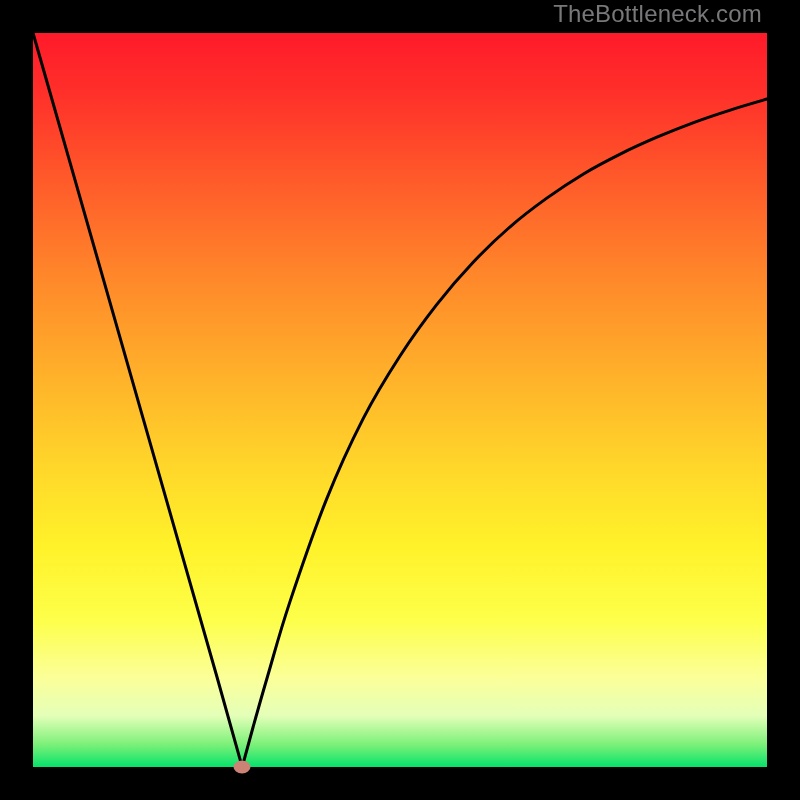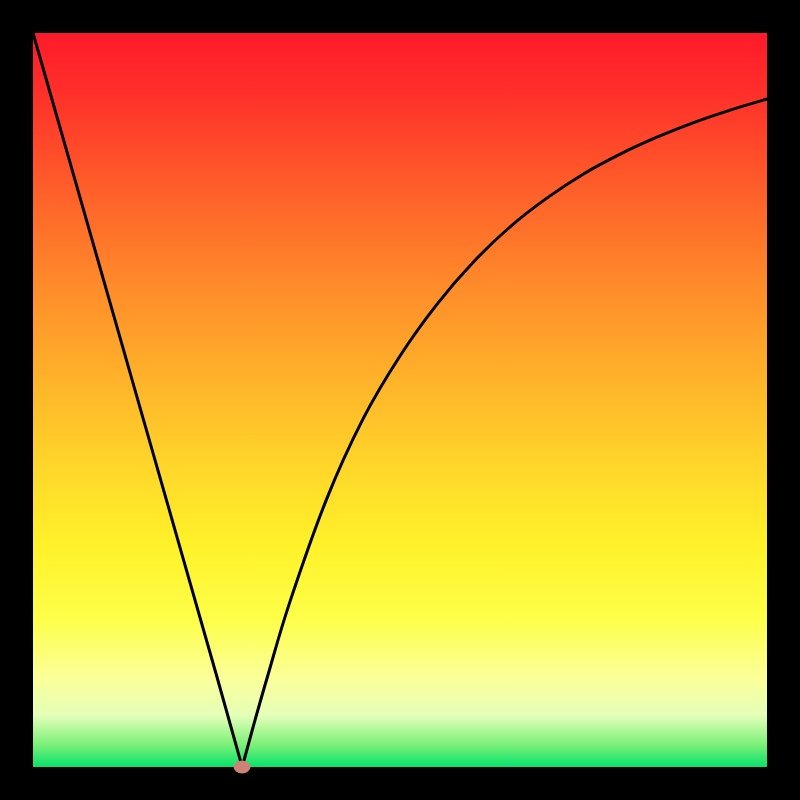--- a/index.html
+++ b/index.html
@@ -69,6 +69,7 @@
 <body>
 
 <div class="frame">
+  <div class="watermark">TheBottleneck.com</div>
   <div class="plot">
     <svg class="curve" viewBox="0 0 734 734" preserveAspectRatio="none">
       <path id="curve-path" d="M 0.00 0.00 L 36.70 128.45 L 73.40 256.90 L 110.10 385.35 L 146.80 513.80 L 183.50 642.25 L 209.19 734.00  209.19 734.00 C 211.17 726.73, 215.58 710.14, 220.20 693.63 C 224.82 677.12, 228.27 664.71, 234.88 642.25 C 241.49 619.79, 246.33 600.56, 256.90 568.85 C 267.47 537.14, 280.39 499.12, 293.60 466.09 C 306.81 433.06, 317.09 411.11, 330.30 385.35 C 343.51 359.59, 353.79 343.44, 367.00 322.96 C 380.21 302.48, 390.49 288.49, 403.70 271.58 C 416.91 254.67, 427.19 243.01, 440.40 229.01 C 453.61 215.00, 463.89 205.27, 477.10 193.78 C 490.31 182.28, 500.59 174.66, 513.80 165.15 C 527.01 155.64, 537.29 148.86, 550.50 140.93 C 563.71 133.00, 573.99 127.72, 587.20 121.11 C 600.41 114.50, 610.69 109.91, 623.90 104.23 C 637.11 98.55, 647.39 94.44, 660.60 89.55 C 673.81 84.66, 684.09 81.30, 697.30 77.07 C 710.51 72.84, 727.39 68.04, 734.00 66.06" fill="none" stroke="#000" stroke-width="3" stroke-linejoin="round" stroke-linecap="round"></path>

